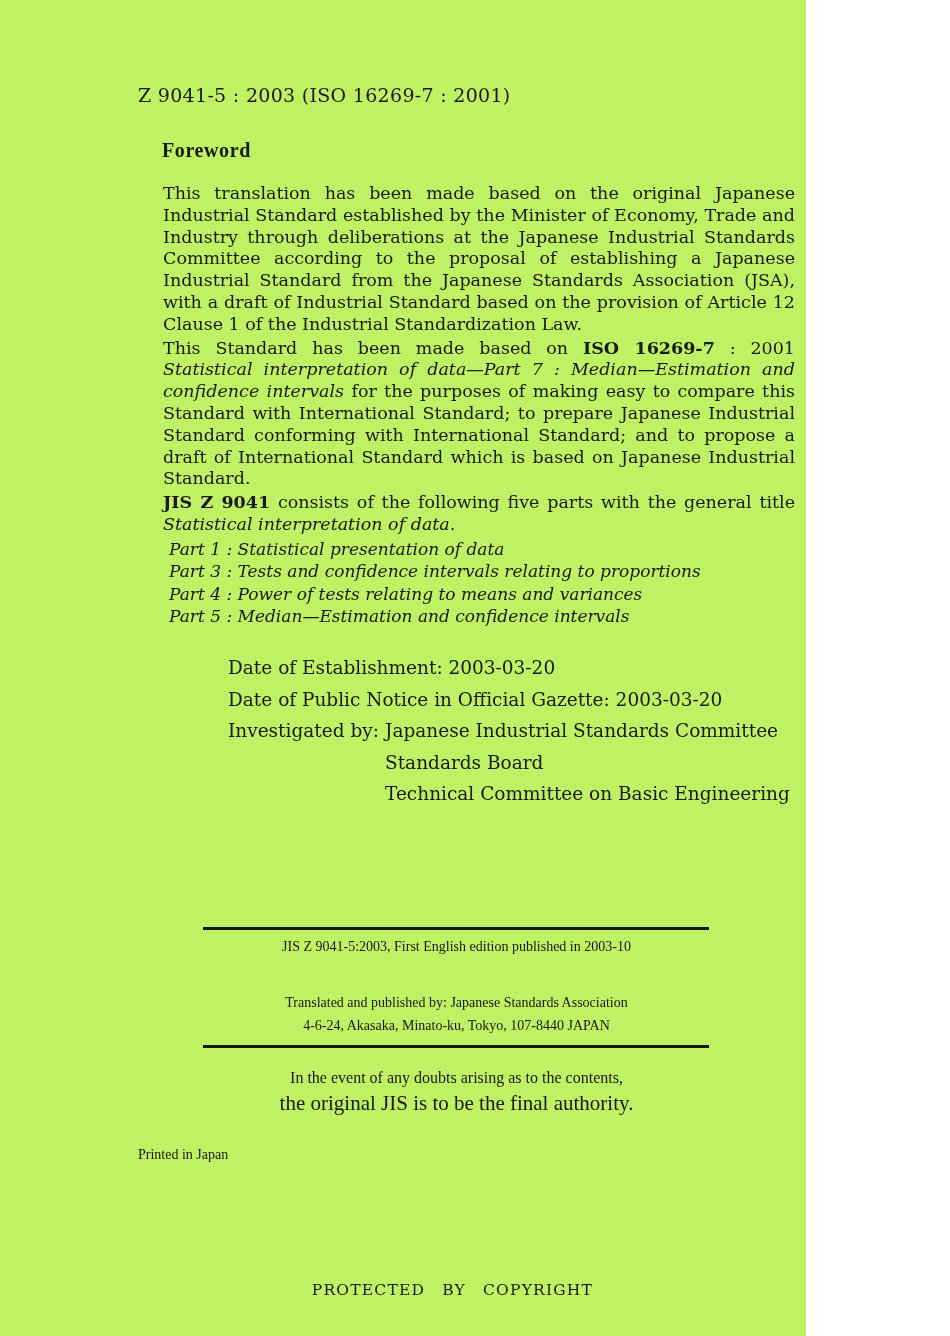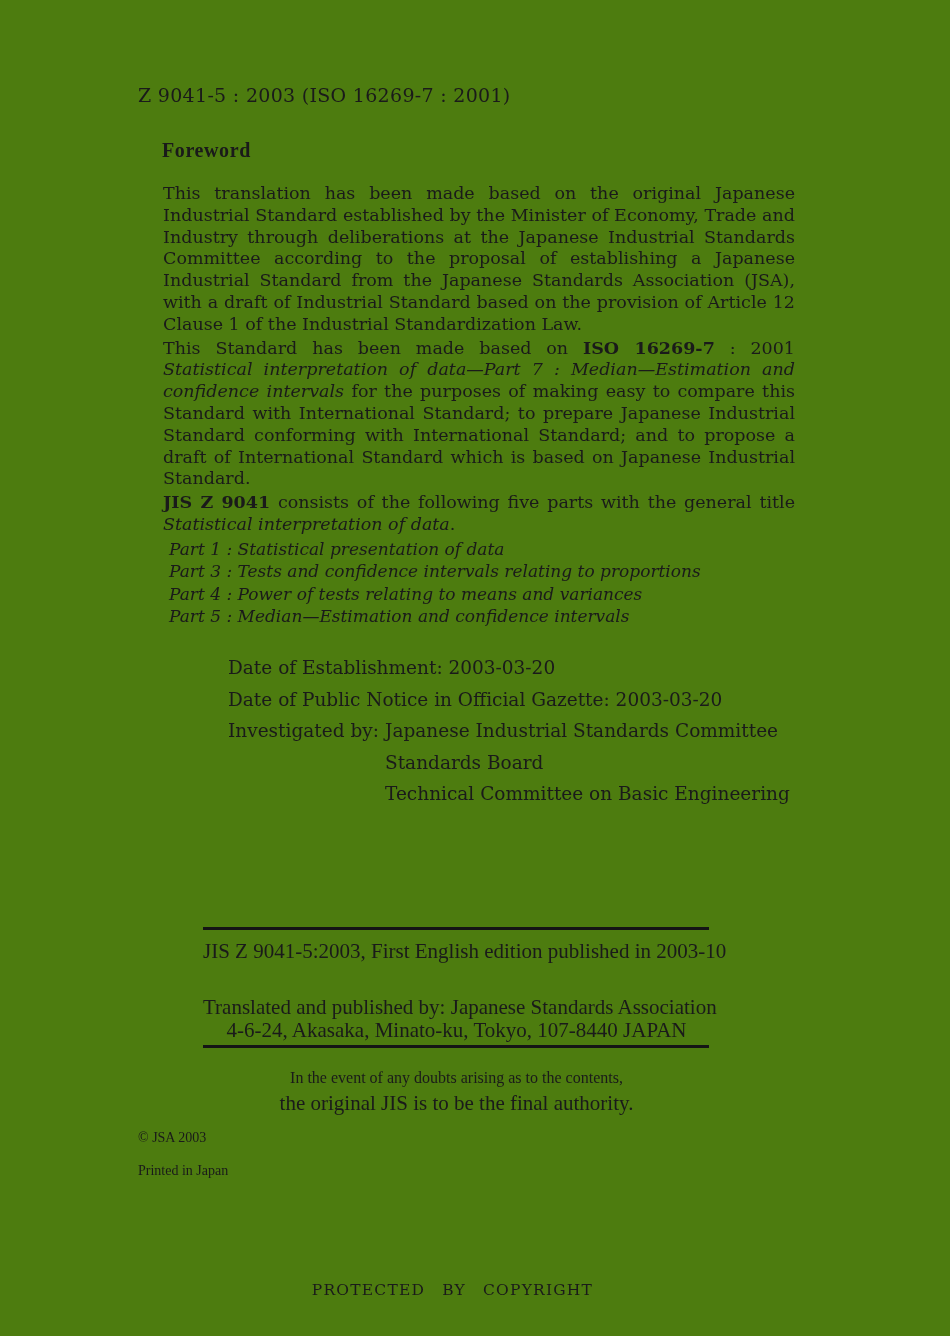--- a/index.html
+++ b/index.html
@@ -9,9 +9,9 @@
   }
   .page {
     position: relative;
-    width: 950px;
+    width: 806px;
     height: 1336px;
-    background: #4d7c0f;
+    background: #bef264;
     color: #1a1a1a;
     font-family: "DejaVu Serif", serif;
     overflow: hidden;

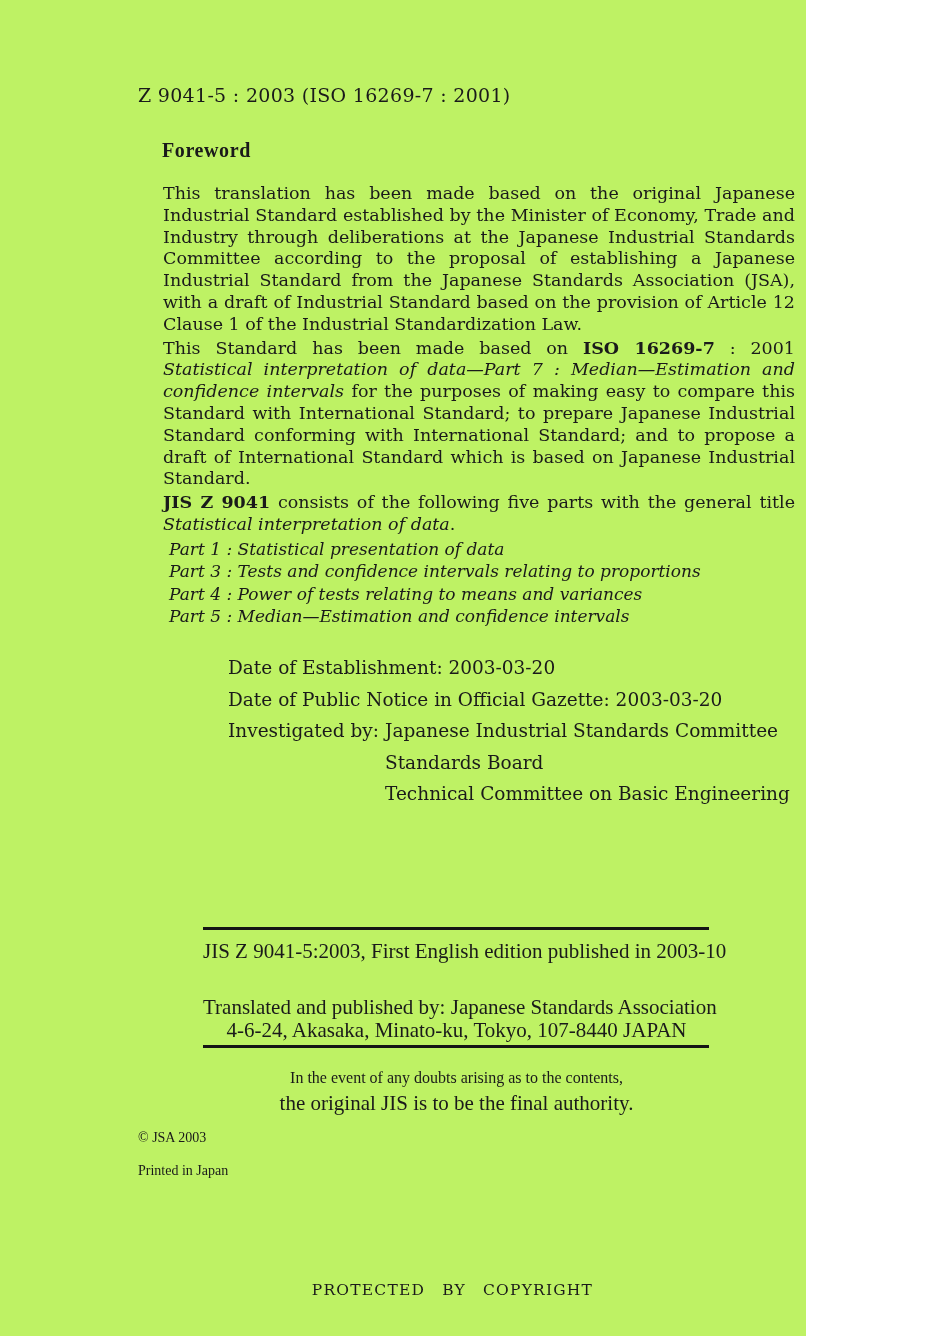--- a/index.html
+++ b/index.html
@@ -81,7 +81,7 @@
     width: 507px;
     text-align: center;
     font-family: "Liberation Serif", serif;
-    font-size: 21px;
+    font-size: 14px;
     white-space: nowrap;
   }
   .pub-edition { top: 939px; }

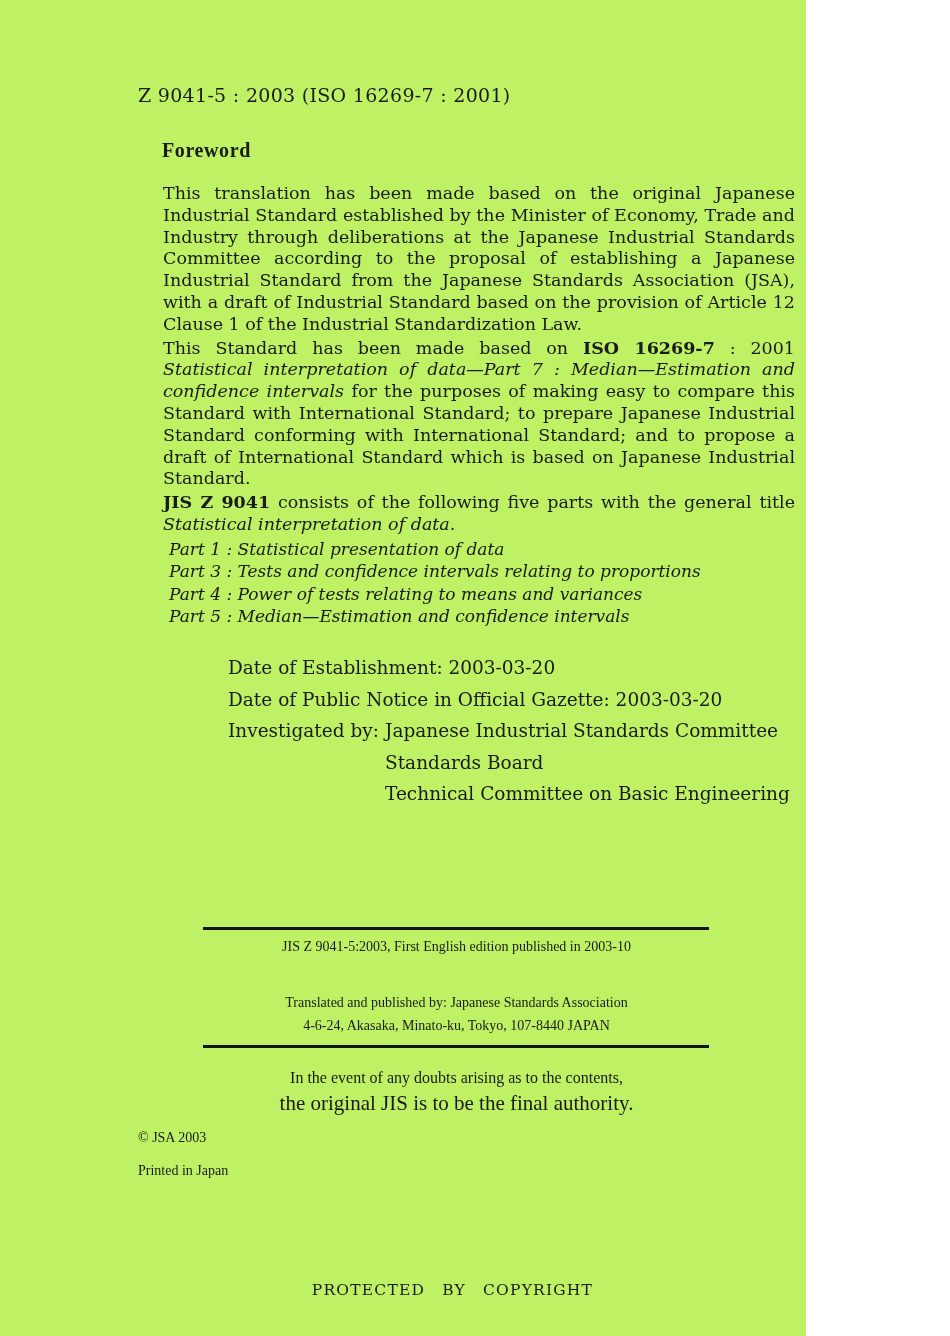--- a/index.html
+++ b/index.html
@@ -164,7 +164,6 @@
   <div class="pub-line doubts-line2">the original JIS is to be the final authority.</div>
 
   <div class="copyright-block">
-    <div>© JSA 2003</div>
     <div class="printed-line">Printed in Japan</div>
   </div>
 

